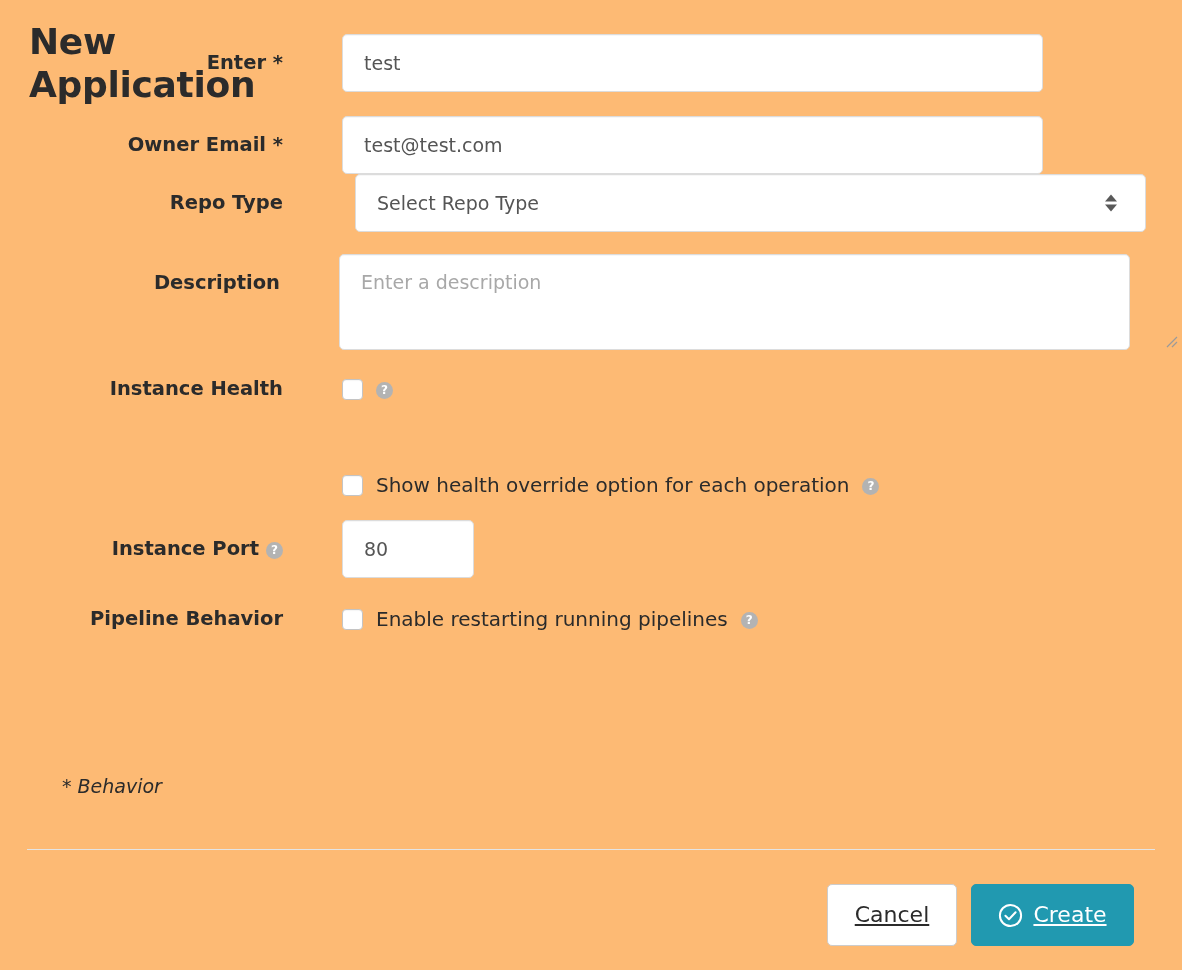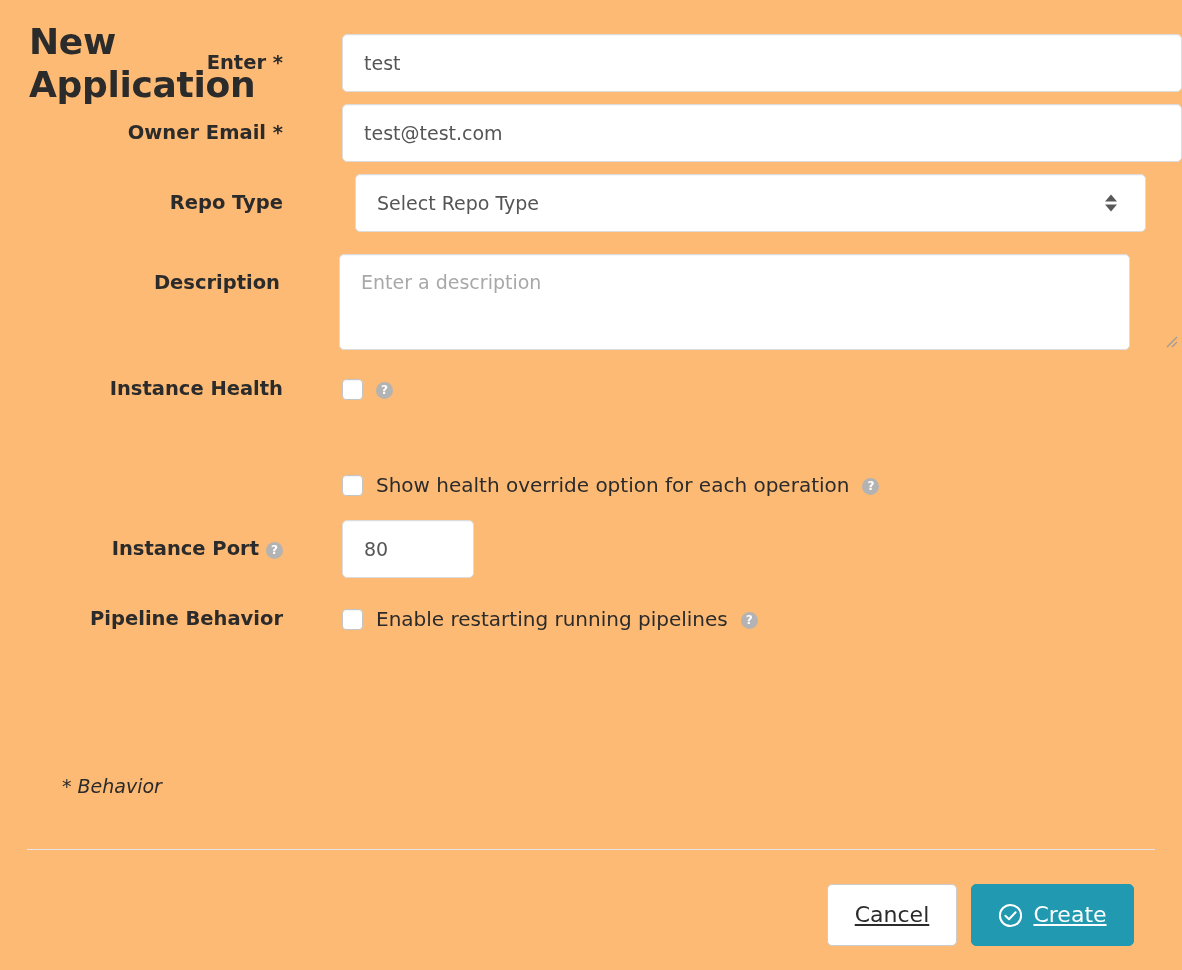--- a/index.html
+++ b/index.html
@@ -93,7 +93,7 @@
 
   
   .text-input {
-    width: 840px;
+    width: 701px;
     height: 58px;
     border: 1px solid #dcdcdc;
     border-radius: 5px;

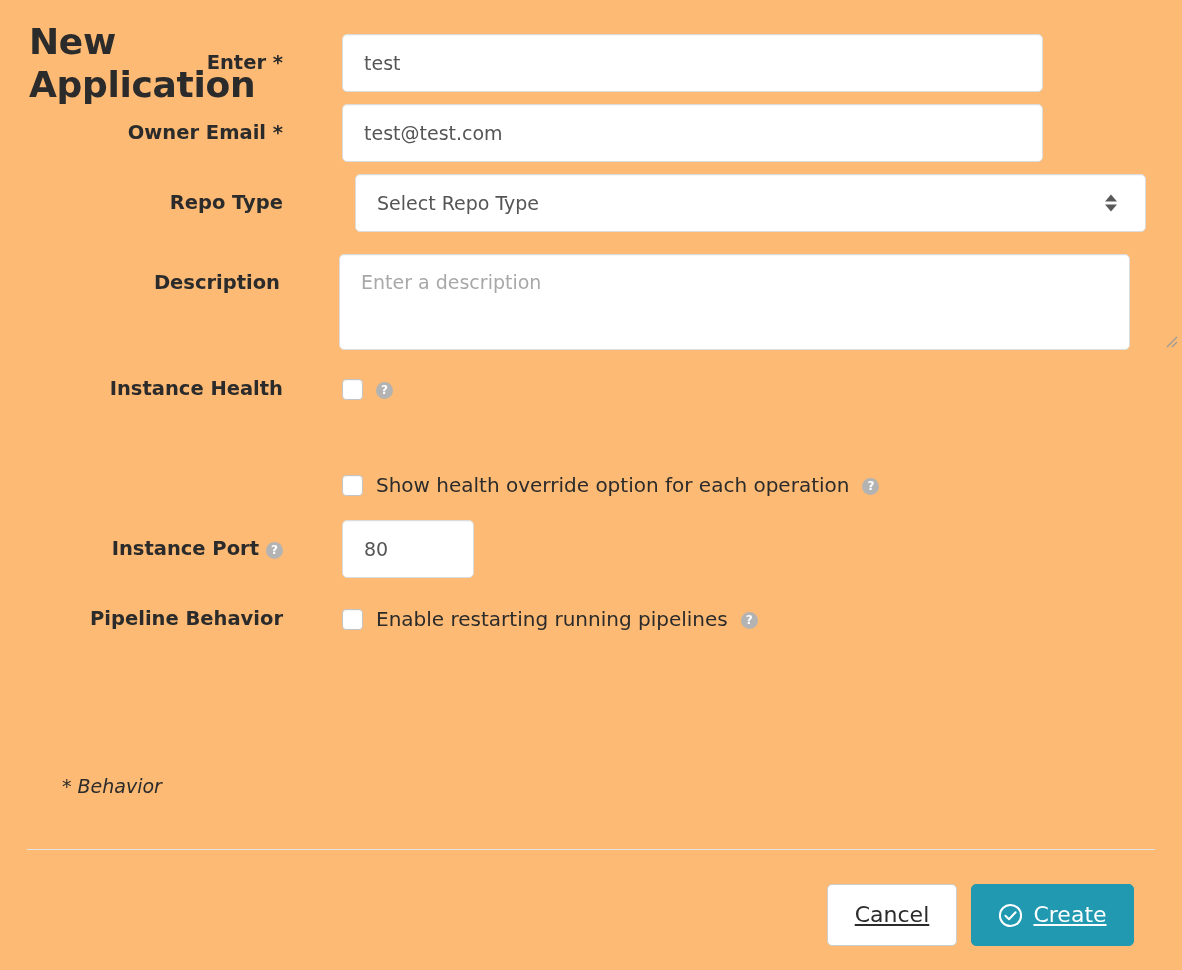--- a/index.html
+++ b/index.html
@@ -315,7 +315,7 @@
       </div>
     </div>
 
-    <div class="form-row" style="top:104px;">
+    <div class="form-row" style="top:116px;">
       <div class="form-label" style="height:58px;">Owner Email *</div>
       <div class="form-control-wrap">
         <input class="text-input" type="text" value="test@test.com" style="">

